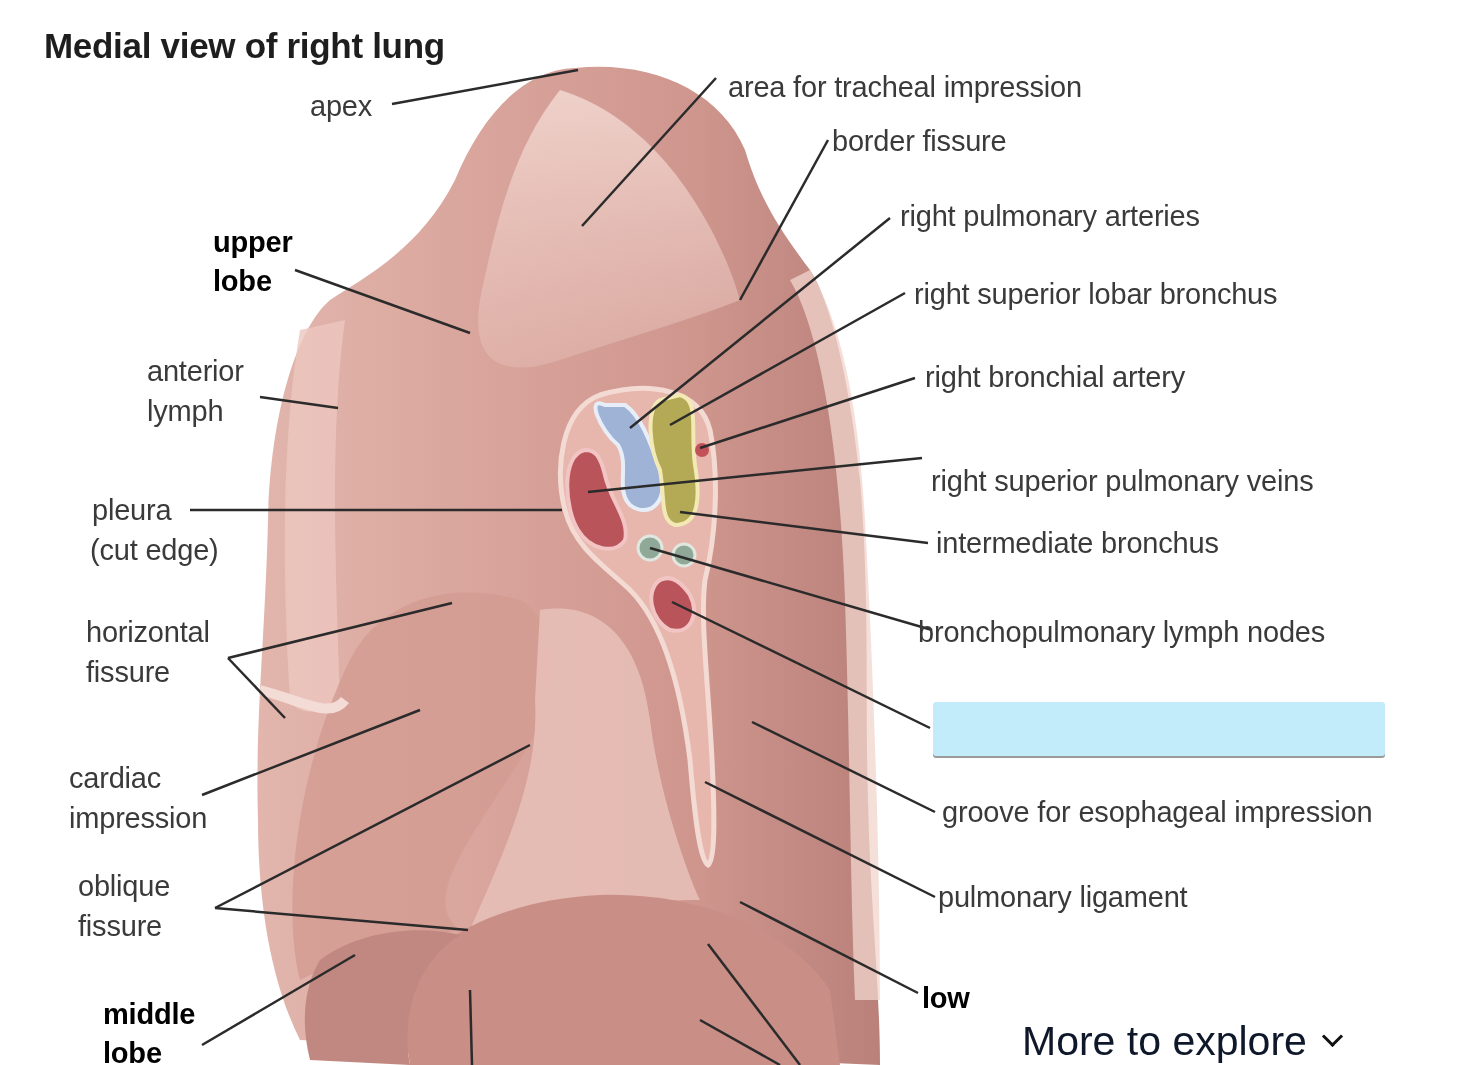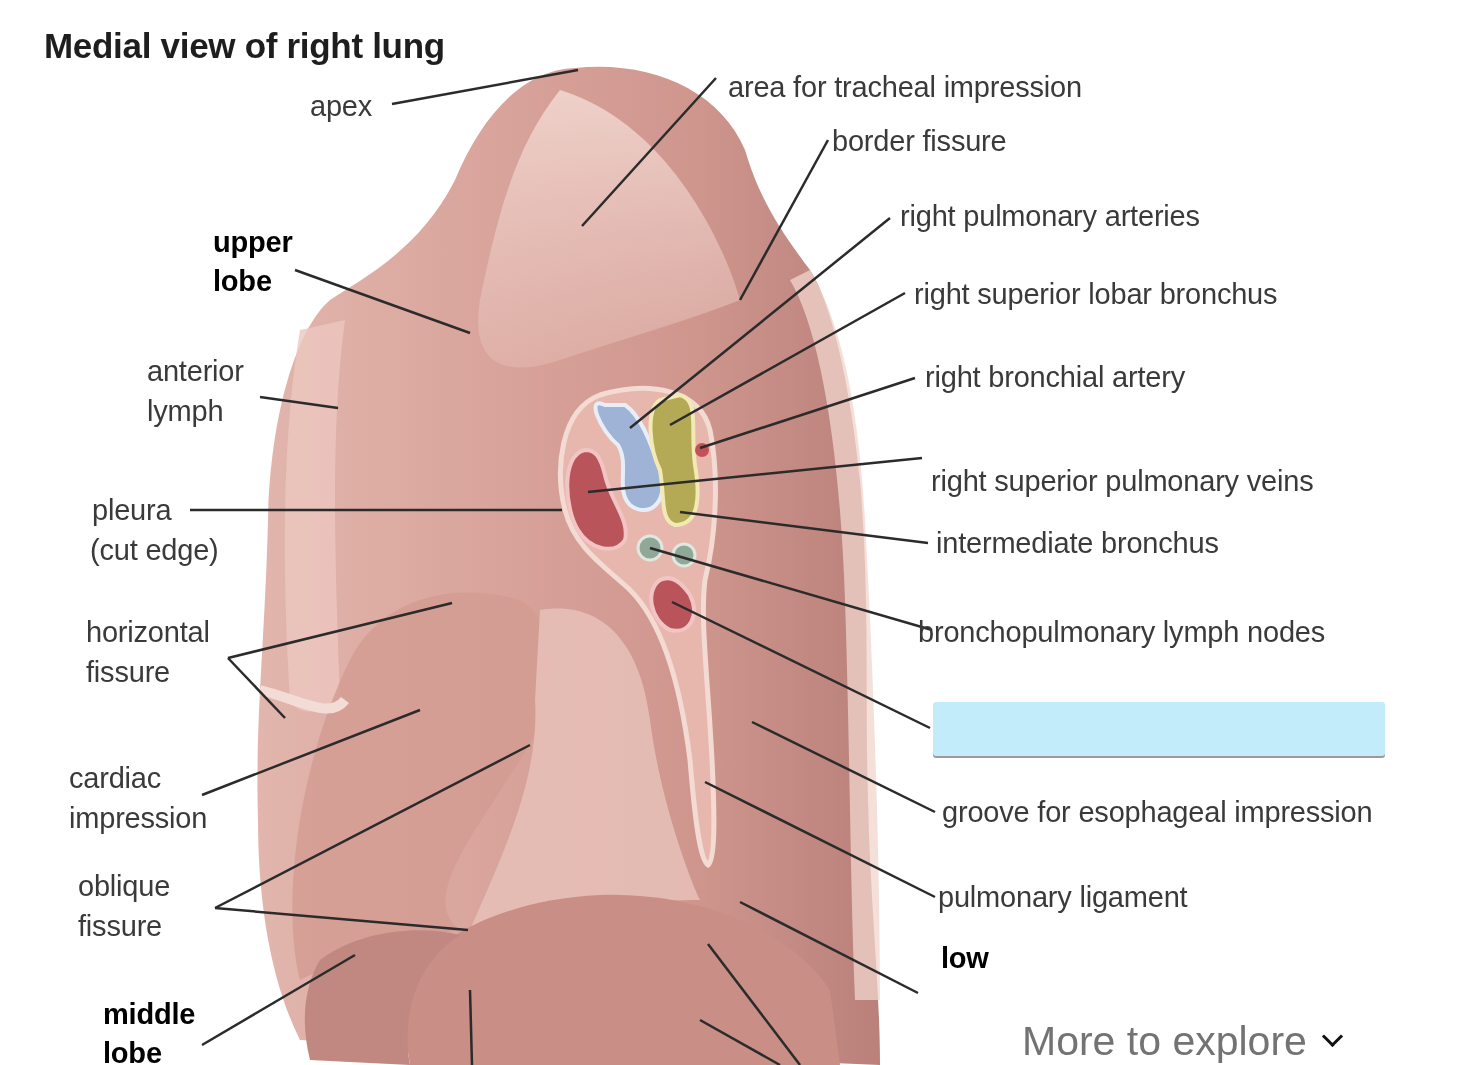--- a/index.html
+++ b/index.html
@@ -112,7 +112,7 @@
   <div class="answer-box"></div>
   <div class="lbl" style="left:942px;top:792px;">groove for esophageal impression</div>
   <div class="lbl" style="left:938px;top:877px;">pulmonary ligament</div>
-  <div class="lbl bold" style="left:922px;top:938px;margin-left:19px;">low</div>
+  <div class="lbl bold" style="left:922px;top:978px;">low</div>
 
   <div class="more">
     <span>More to explore</span>

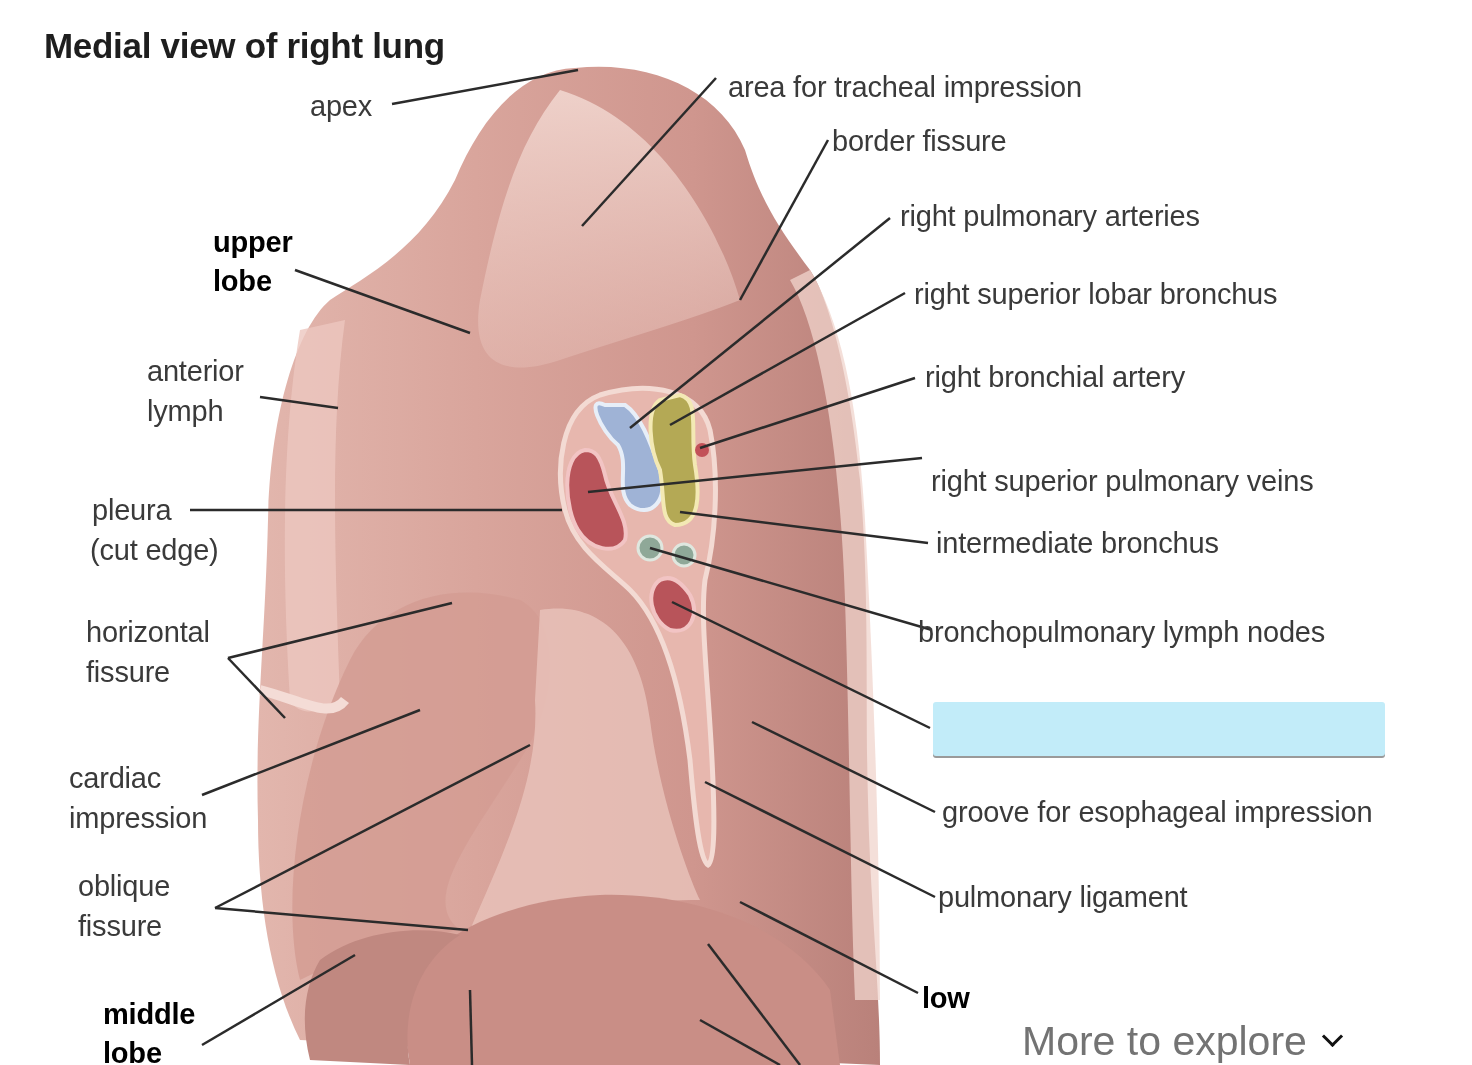--- a/index.html
+++ b/index.html
@@ -9,7 +9,7 @@
   .lbl.bold { font-weight: bold; color: #000000; }
   .title { position: absolute; left: 44px; top: 26px; font-size: 35px; font-weight: bold; color: #1e1e1e; letter-spacing: -0.3px; }
   .answer-box { position: absolute; left: 933px; top: 702px; width: 452px; height: 54px; background: #c2ecf9; border-radius: 3px; box-shadow: 0 2px 0 #9a9a9a; cursor: pointer; }
-  .more { position: absolute; left: 1022px; top: 1018px; font-size: 41px; color: #737373; display: flex; align-items: center; gap: 18px; cursor: pointer; }
+  .more { position: absolute; left: 1022px; top: 1018px; font-size: 41px; color: #0f172a; display: flex; align-items: center; gap: 18px; cursor: pointer; }
   .more .chev { display: inline-block; width: 12px; height: 12px; border-right: 3px solid #111; border-bottom: 3px solid #111; transform: rotate(45deg); margin-top: -10px; }
   svg { position: absolute; left: 0; top: 0; }
 </style>

